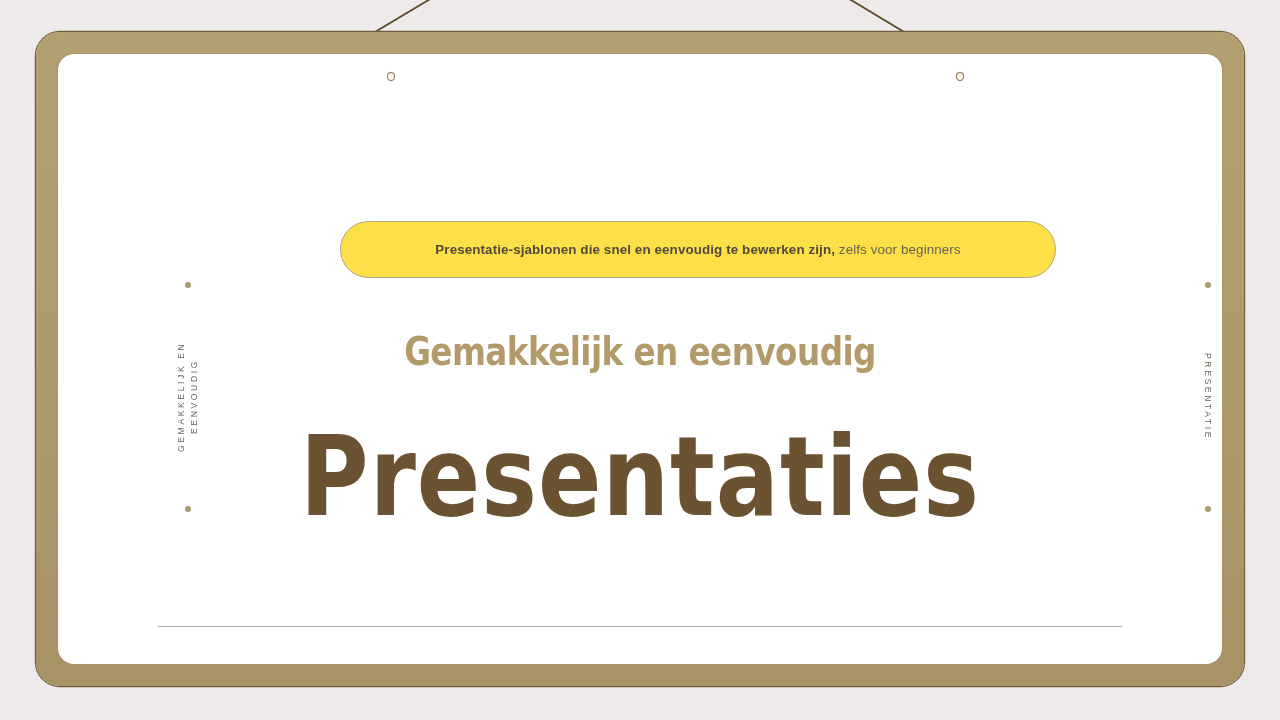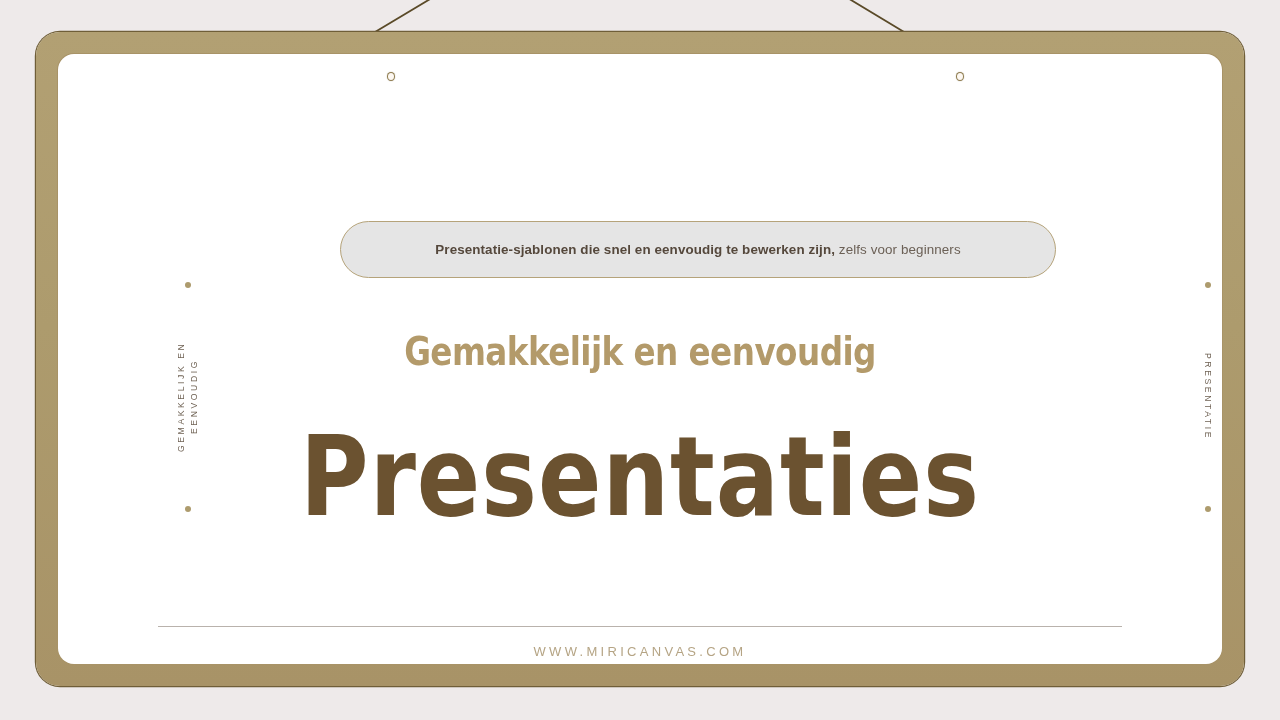--- a/index.html
+++ b/index.html
@@ -72,7 +72,7 @@
     width: 716px;
     height: 57px;
     border-radius: 30px;
-    background: #e5e5e5;
+    background: #fde047;
     border: 1.6px solid #b5a37a;
     display: flex;
     align-items: center;

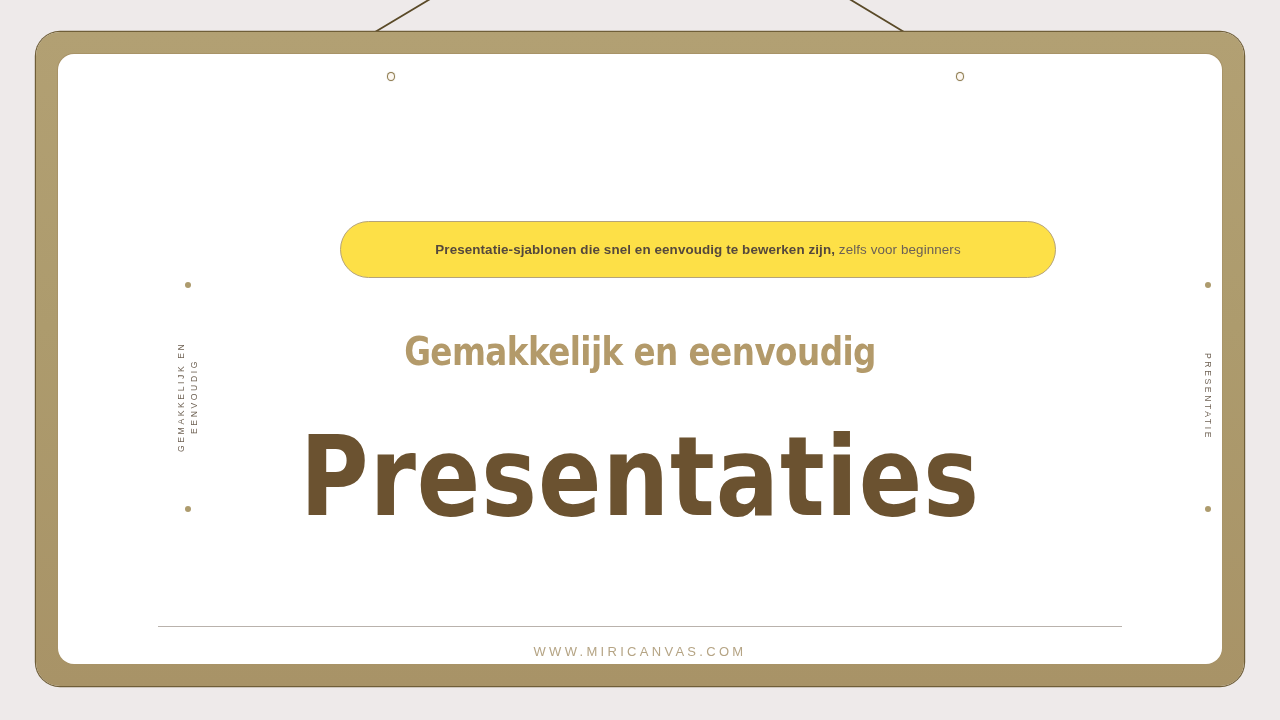--- a/index.html
+++ b/index.html
@@ -238,7 +238,6 @@
     </div>
 
     <div id="divider"></div>
-    <div id="footer-url">WWW.MIRICANVAS.COM</div>
 
   </div>
 </div>

